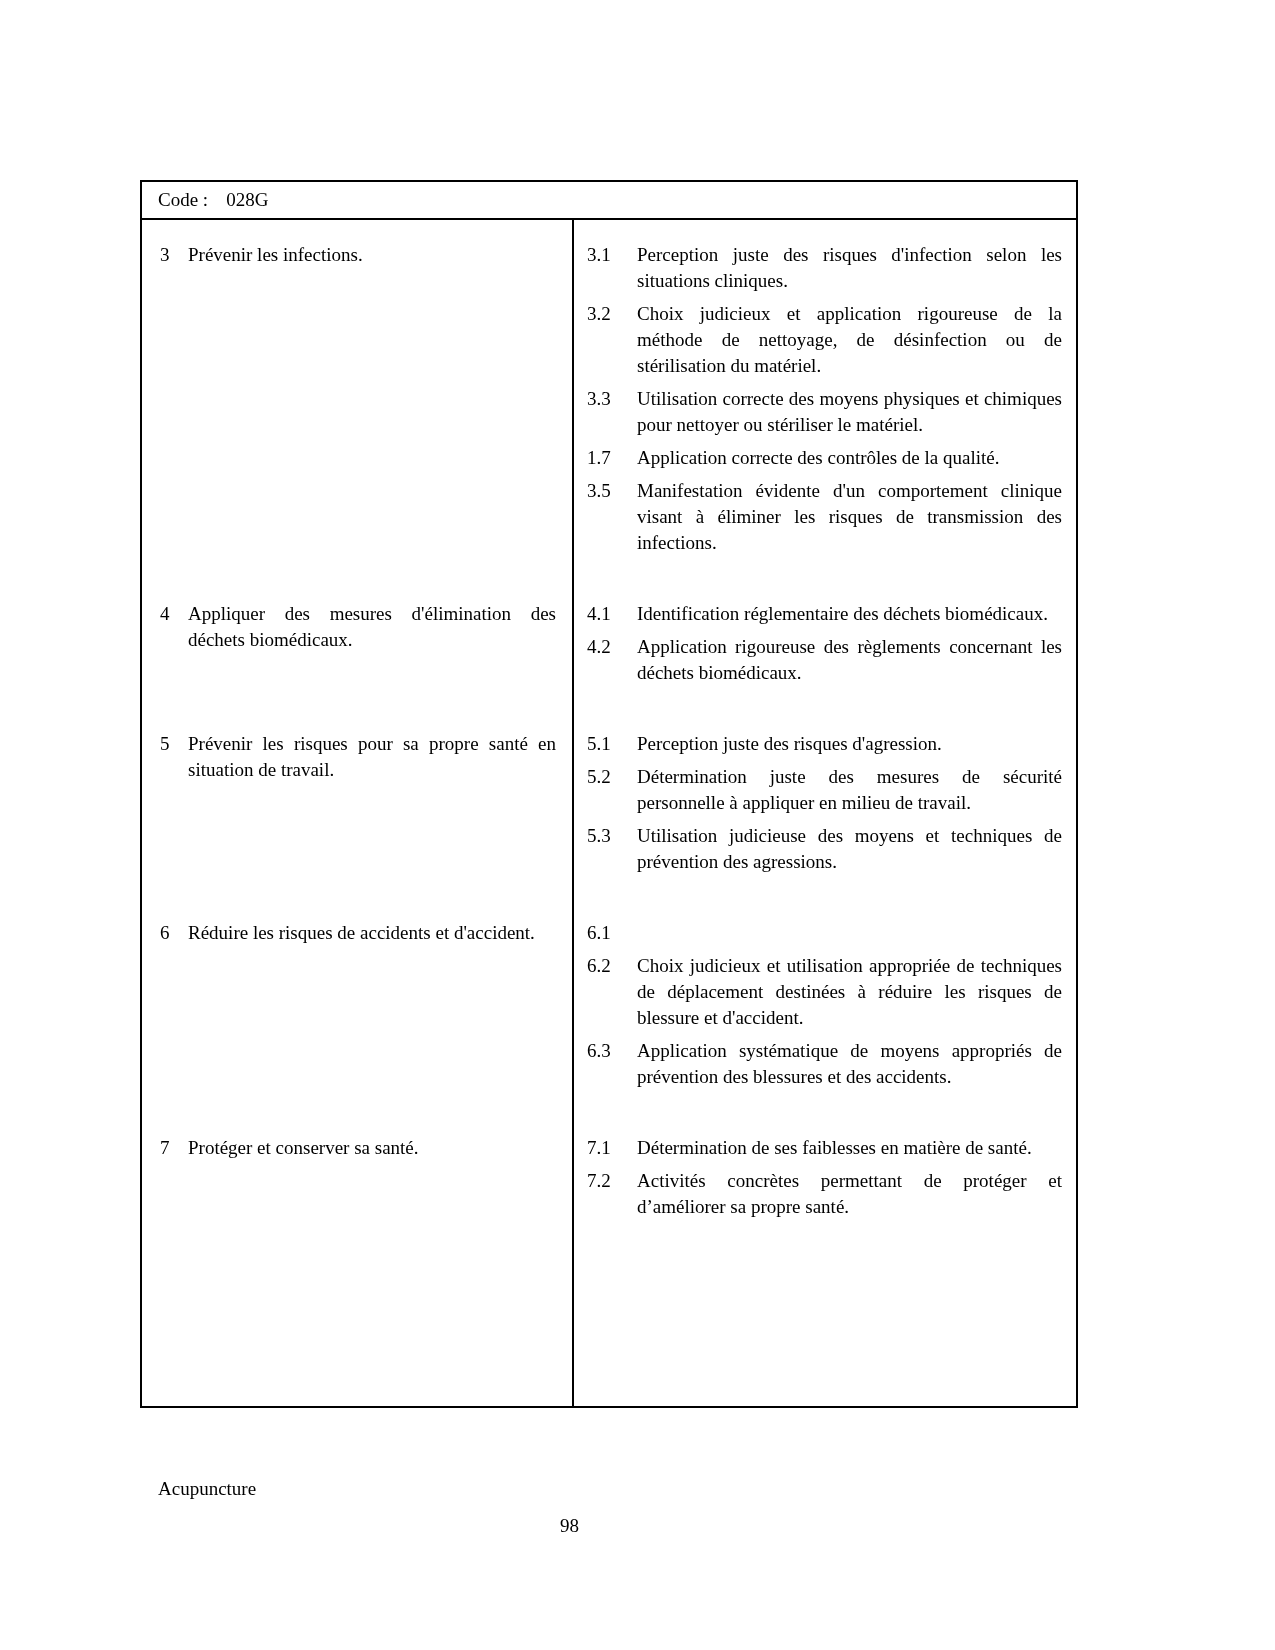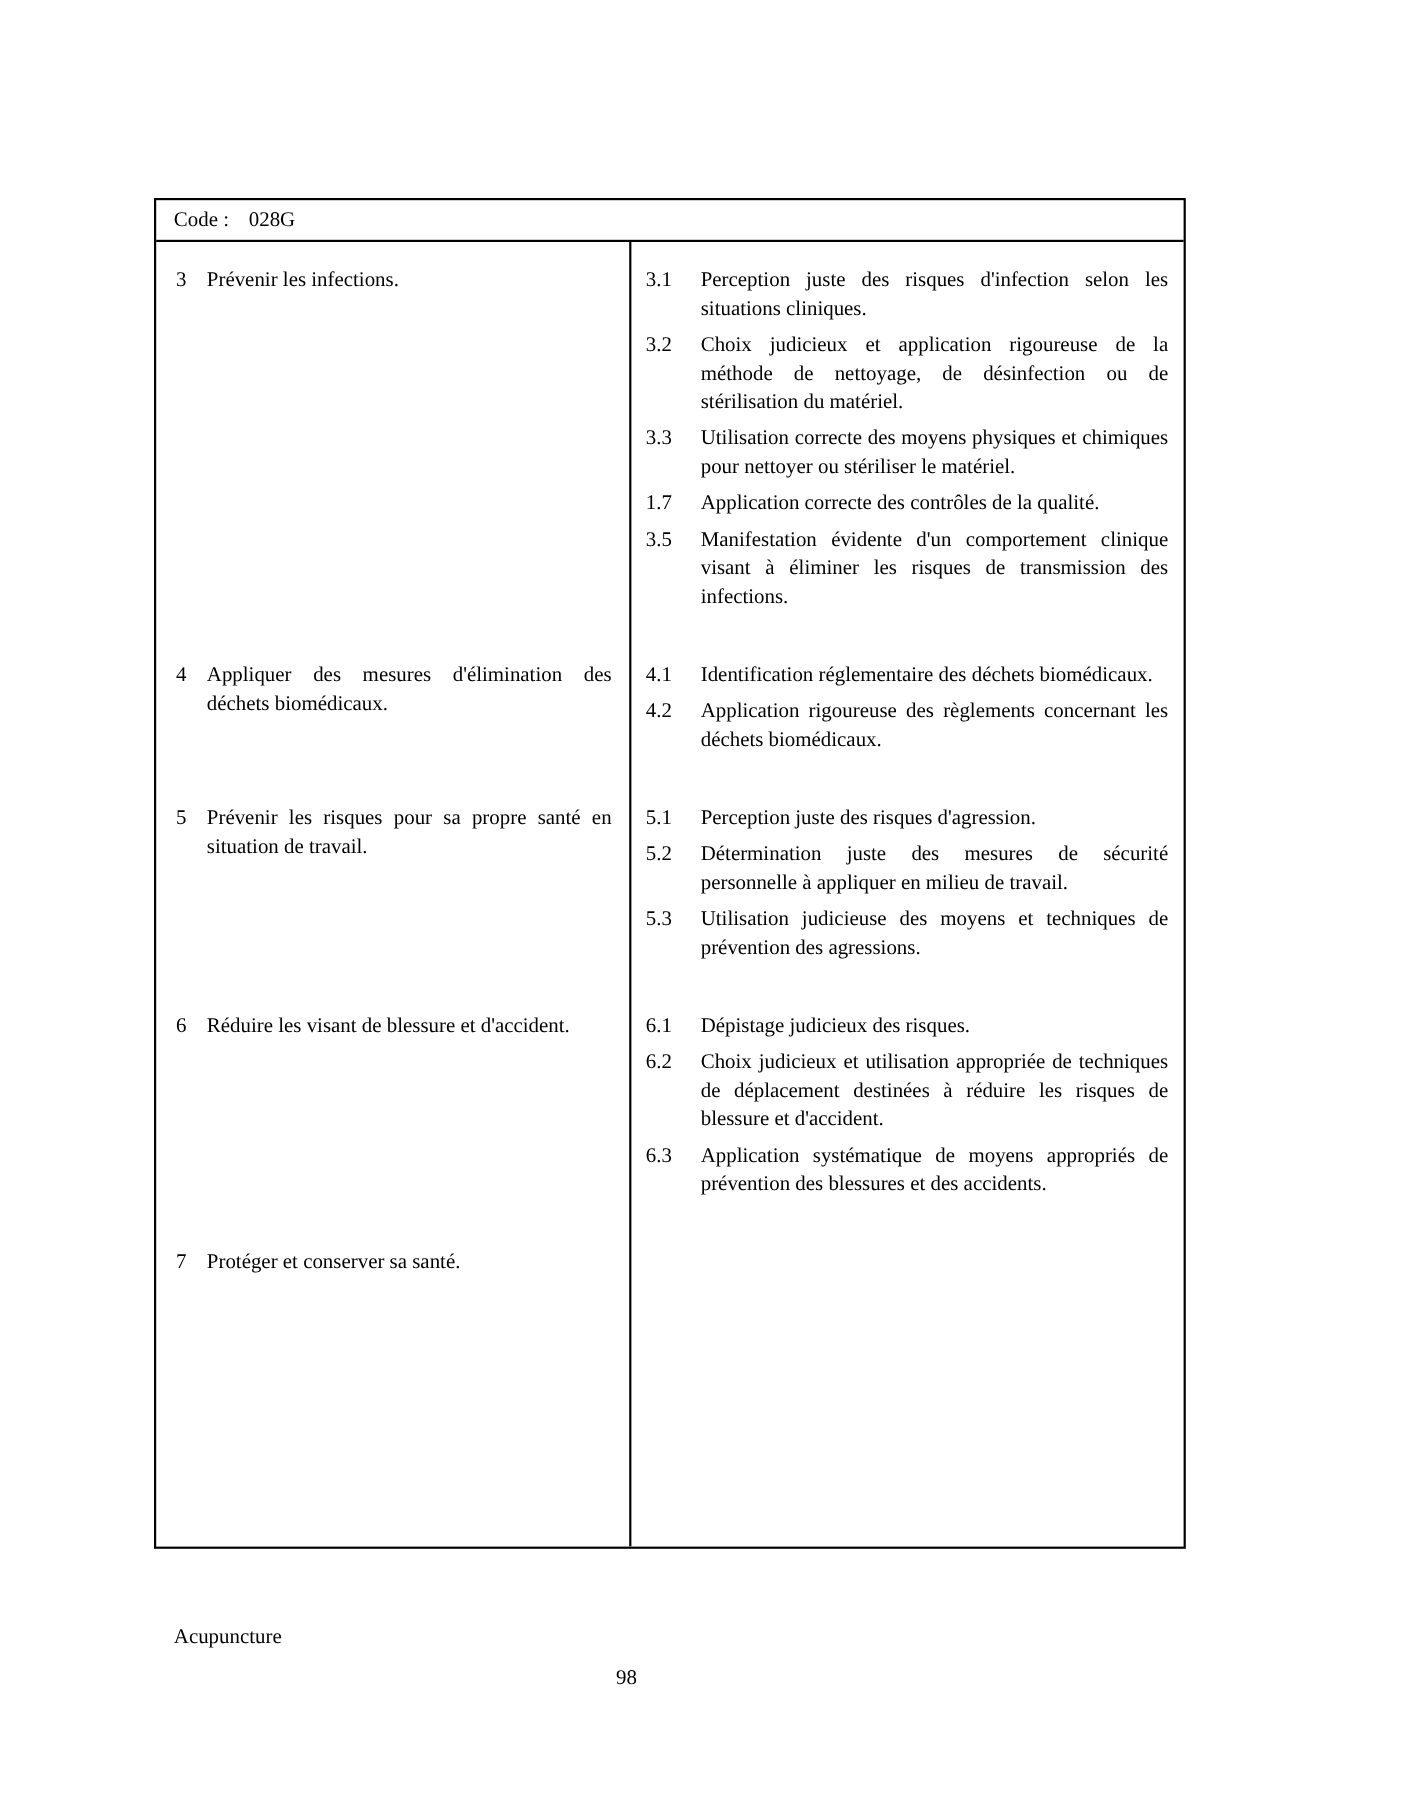--- a/index.html
+++ b/index.html
@@ -209,7 +209,7 @@
     <div class="cell-left">
       <div class="obj-item">
         <span class="obj-num">6</span>
-        <span class="obj-text">Réduire les visant de blessure et d'accident.</span>
+        <span class="obj-text">Réduire les risques de accidents et d'accident.</span>
       </div>
     </div>
     <div class="cell-right">

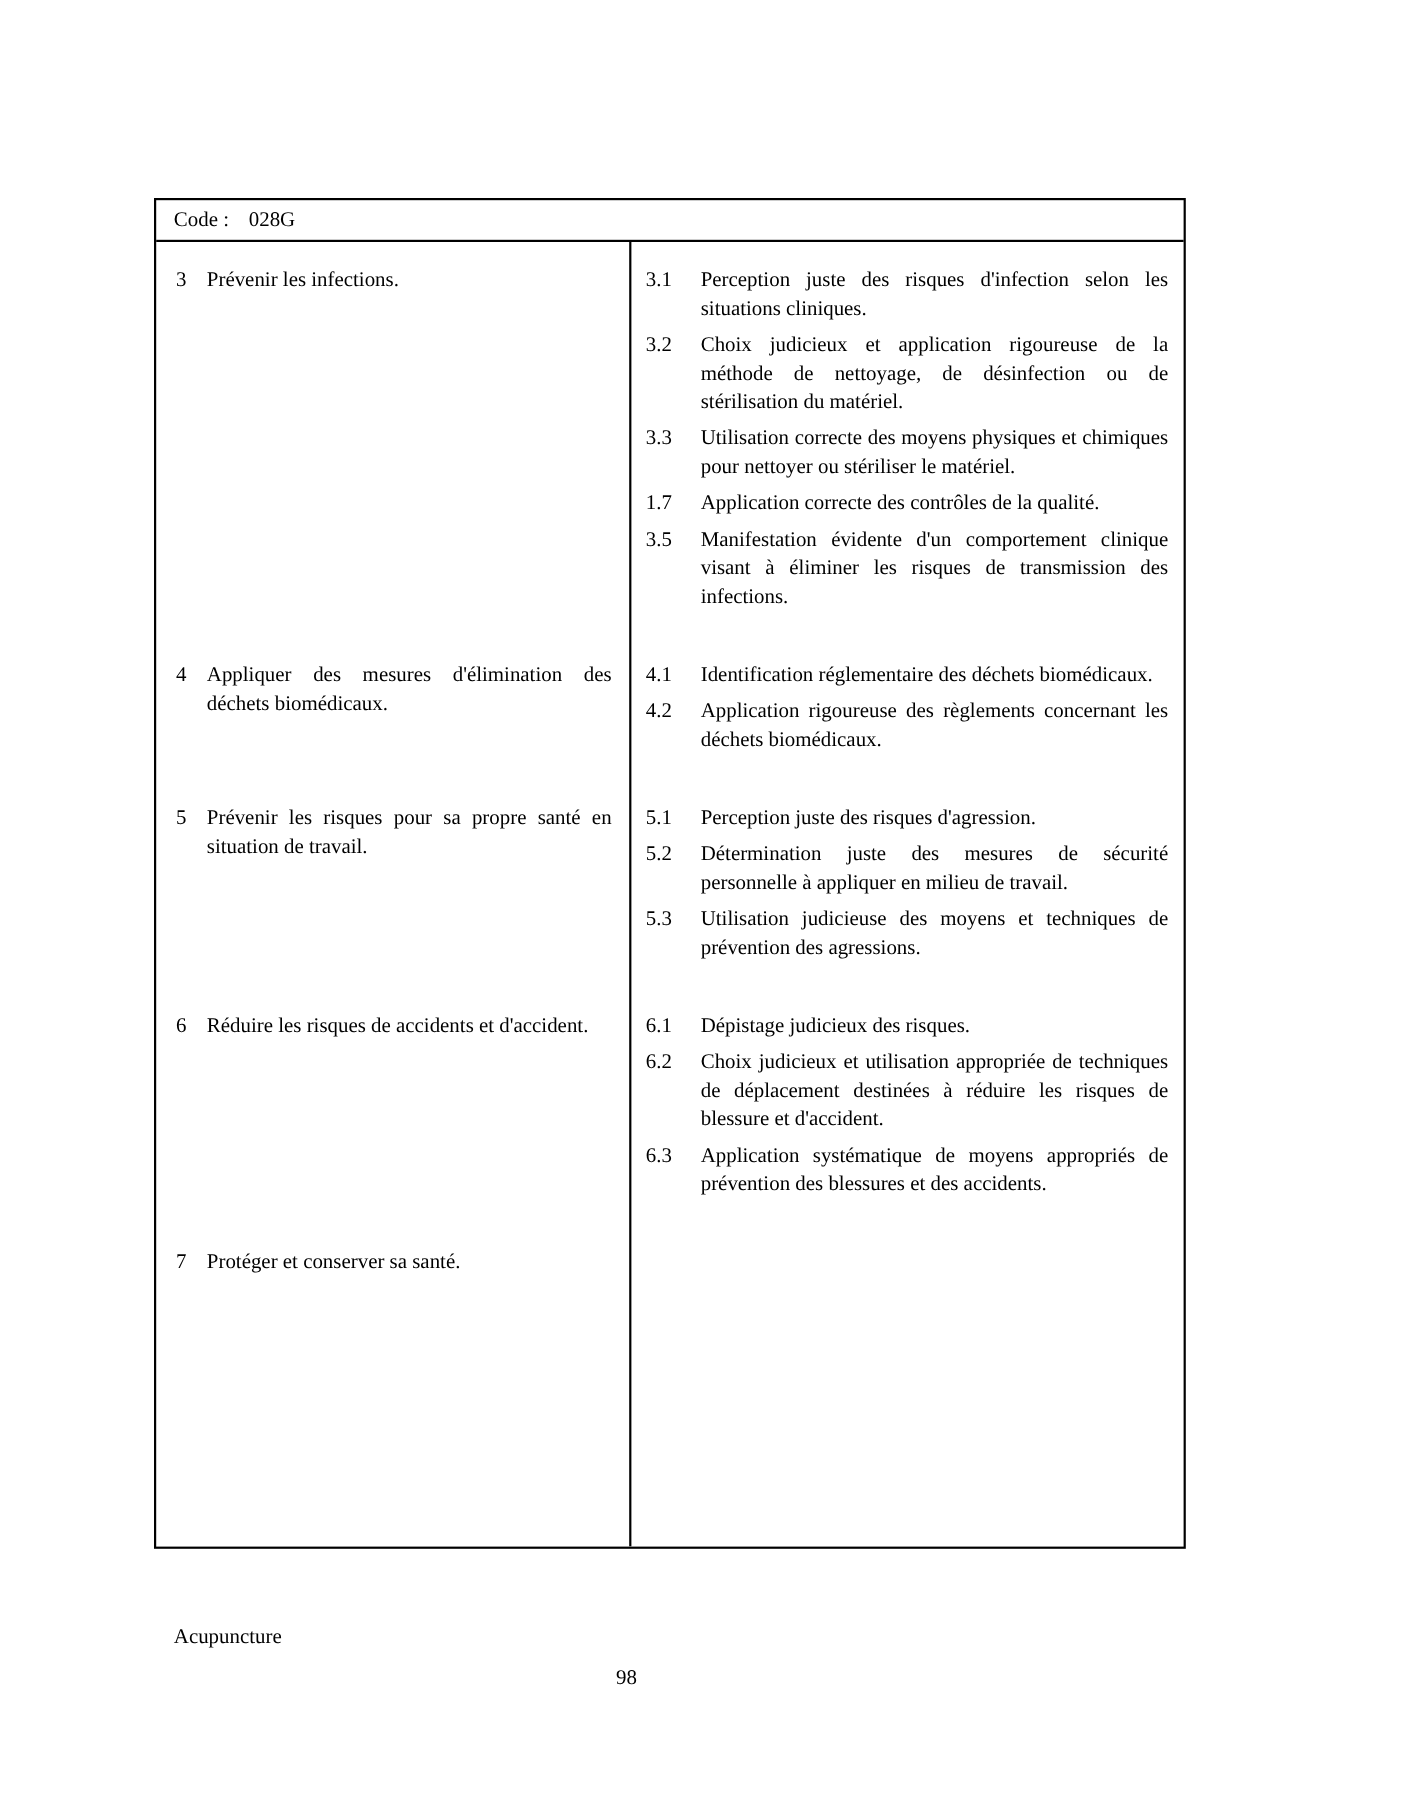--- a/index.html
+++ b/index.html
@@ -215,7 +215,6 @@
     <div class="cell-right">
   <div class="crit-item">
     <span class="crit-num">6.1</span>
-    <span class="crit-text">Dépistage judicieux des risques.</span>
   </div>
 
   <div class="crit-item">

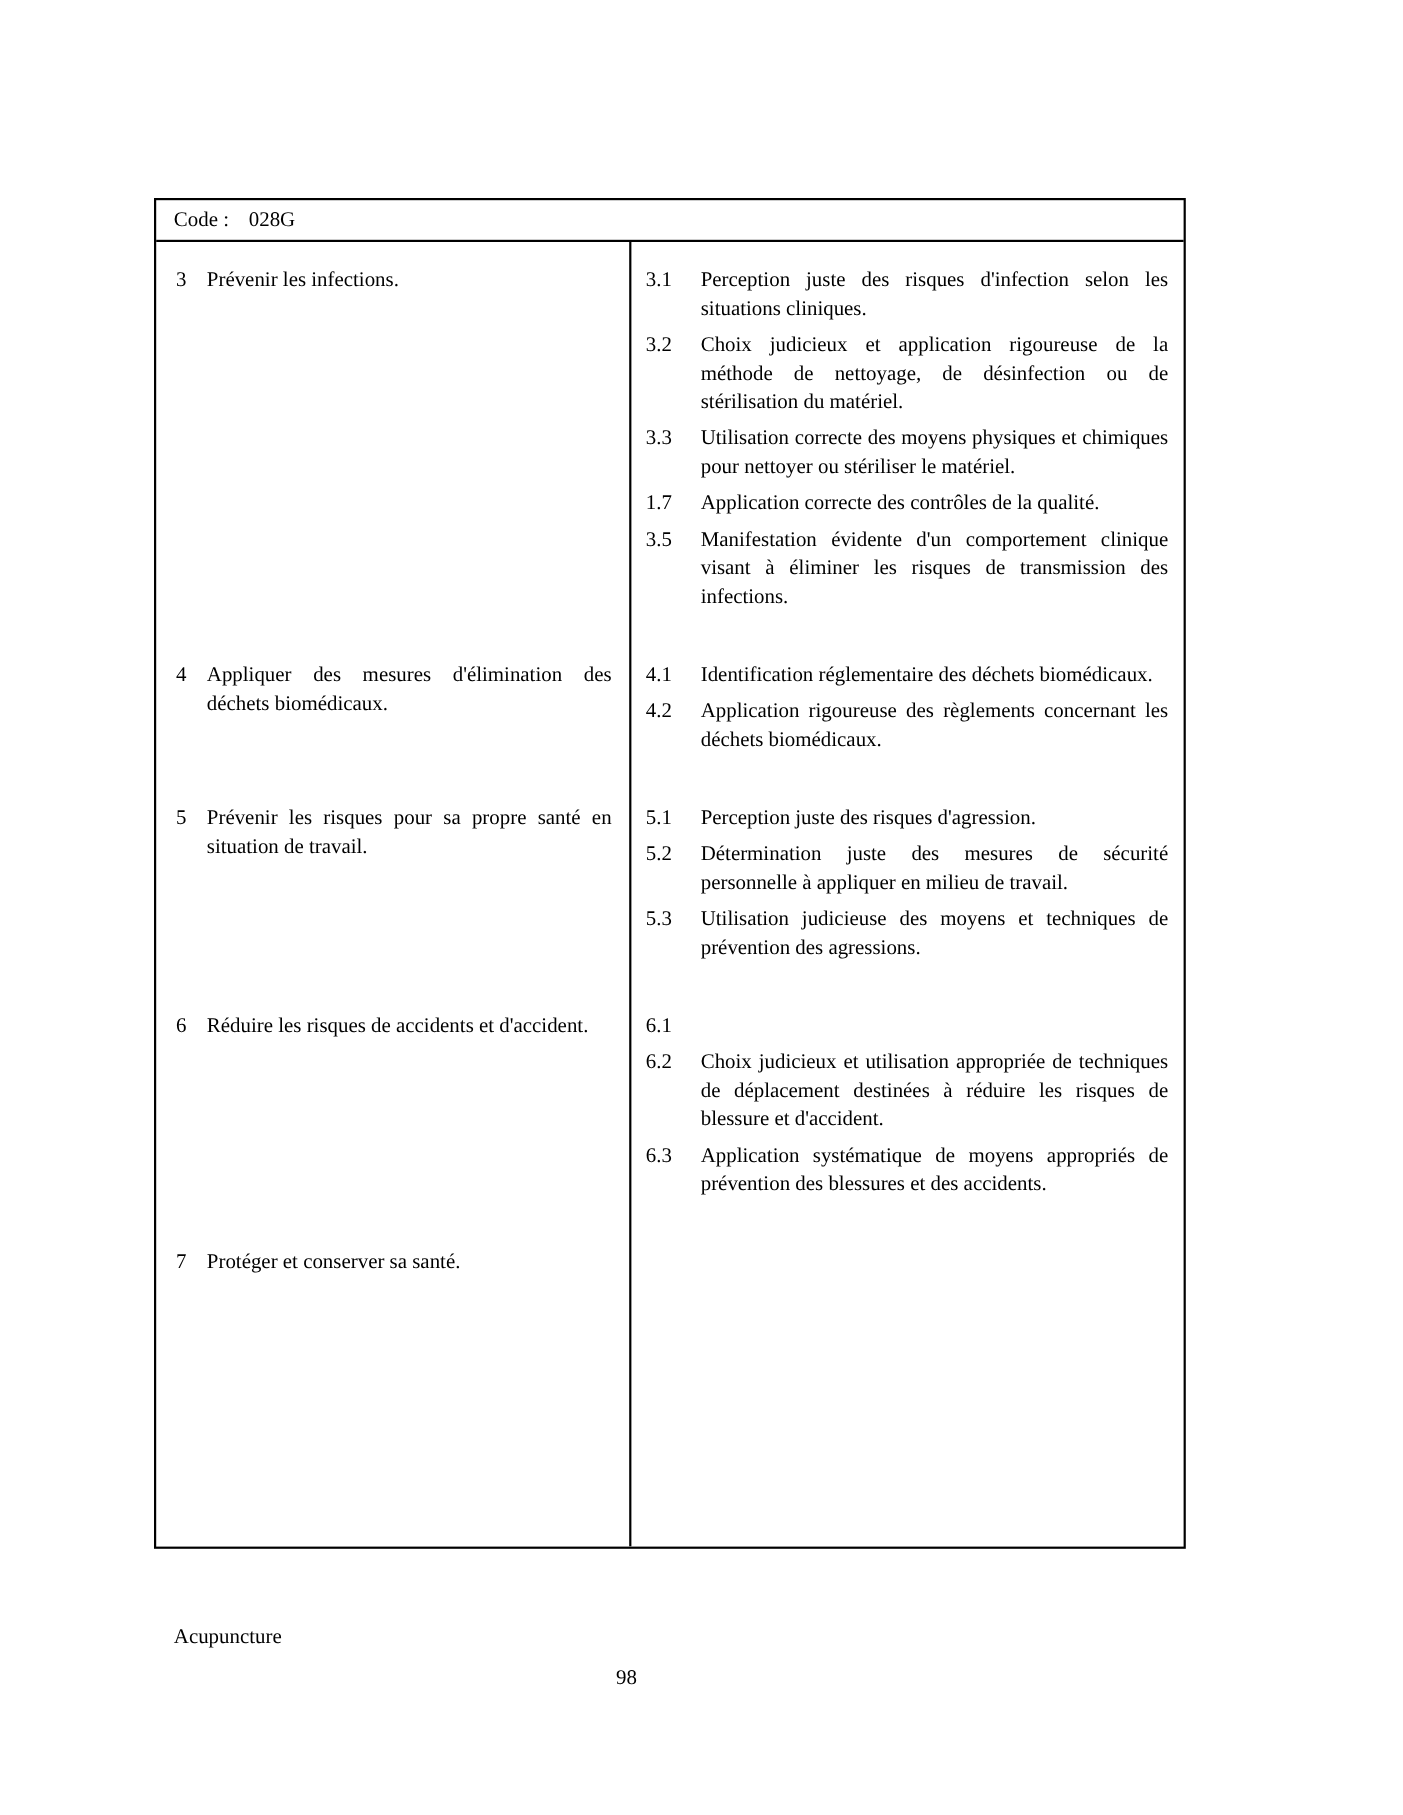--- a/index.html
+++ b/index.html
@@ -236,6 +236,17 @@
         <span class="obj-text">Protéger et conserver sa santé.</span>
       </div>
     </div>
+    <div class="cell-right">
+  <div class="crit-item">
+    <span class="crit-num">7.1</span>
+    <span class="crit-text">Détermination de ses faiblesses en matière de santé.</span>
+  </div>
+
+  <div class="crit-item">
+    <span class="crit-num">7.2</span>
+    <span class="crit-text">Activités concrètes permettant de protéger et d’améliorer sa propre santé.</span>
+  </div>
+</div>
   </div>
 </div>
 

